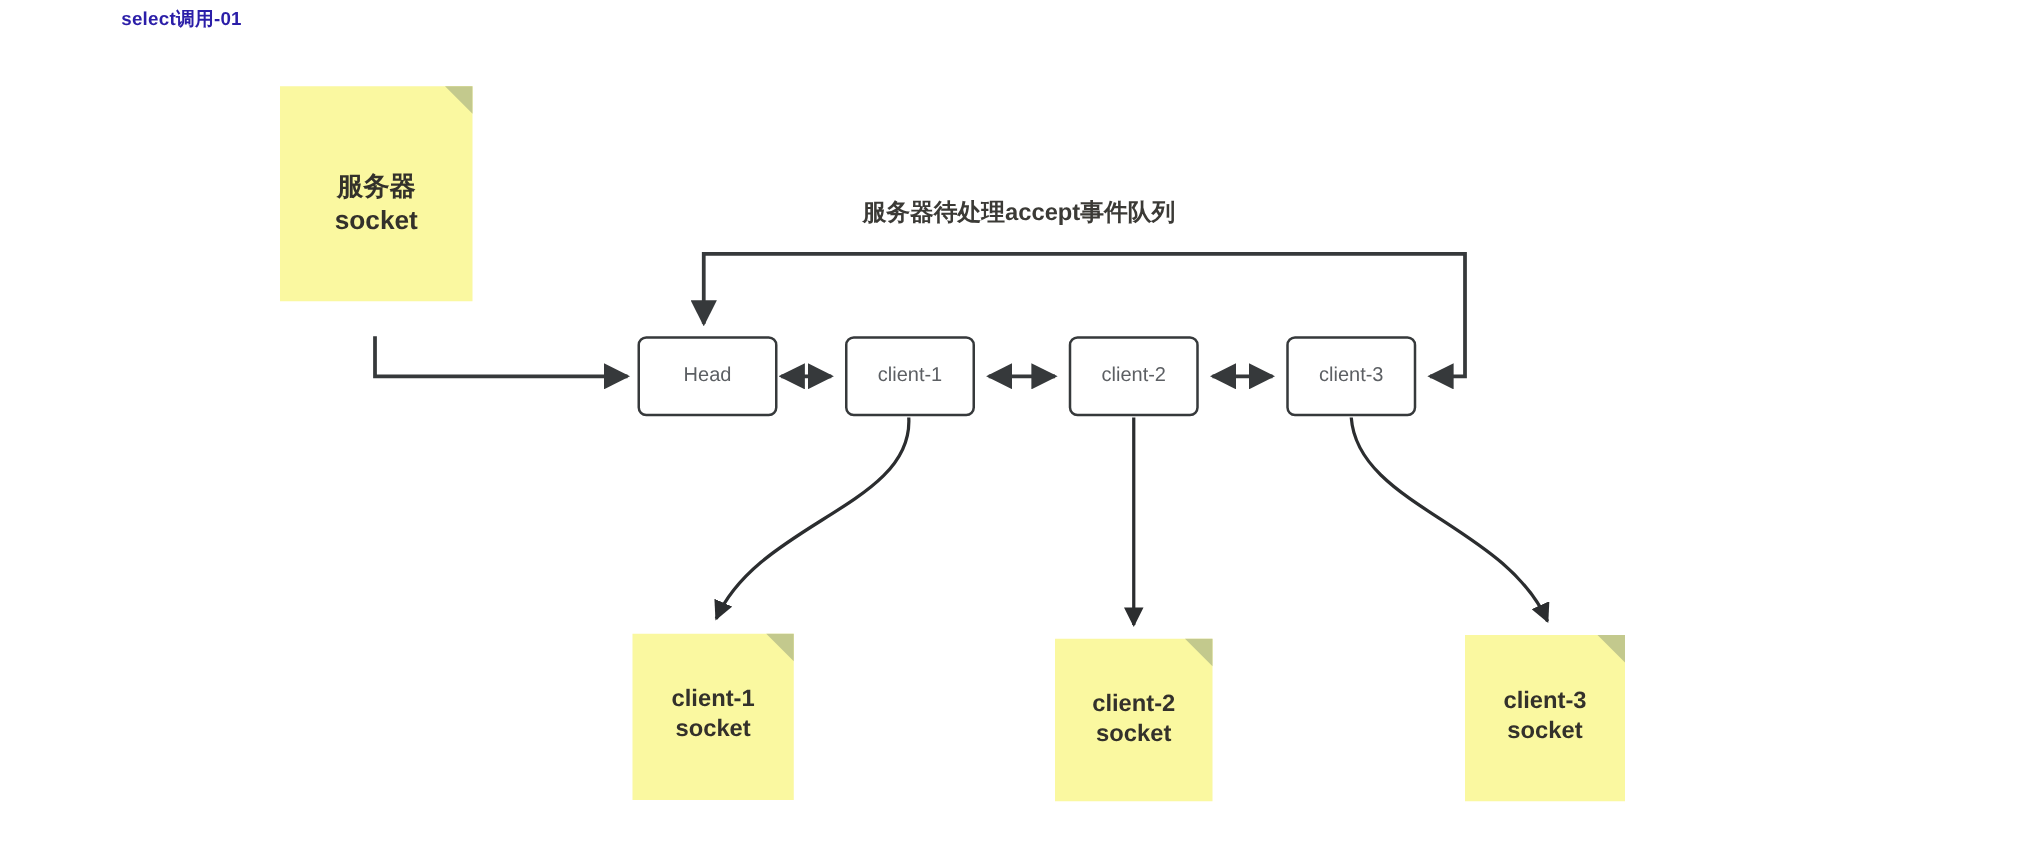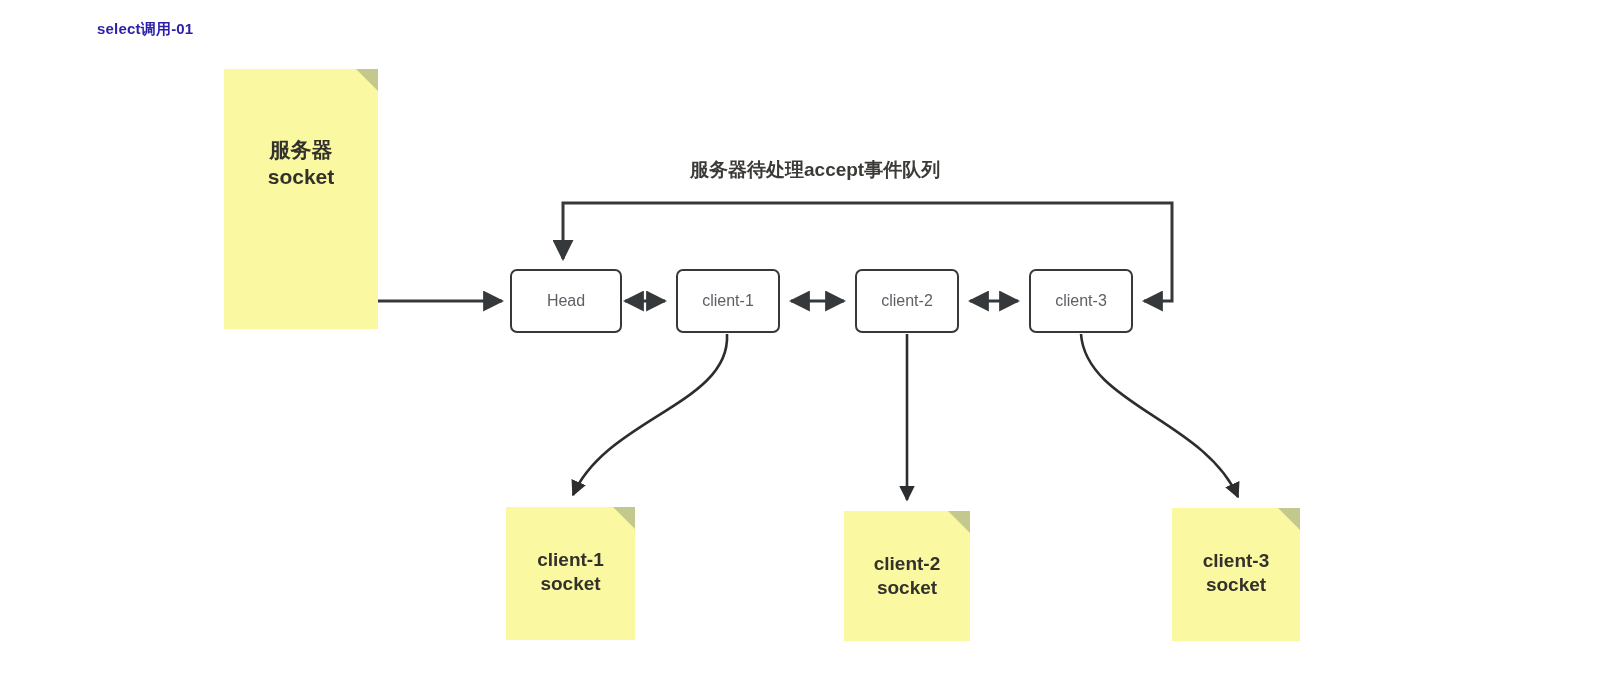--- a/index.html
+++ b/index.html
@@ -23,7 +23,7 @@
   .page-title {
     position: absolute;
     left: 97px;
-    top: 20px;
+    top: 6px;
     font-size: 15px;
     font-weight: bold;
     color: #2b1ea8;

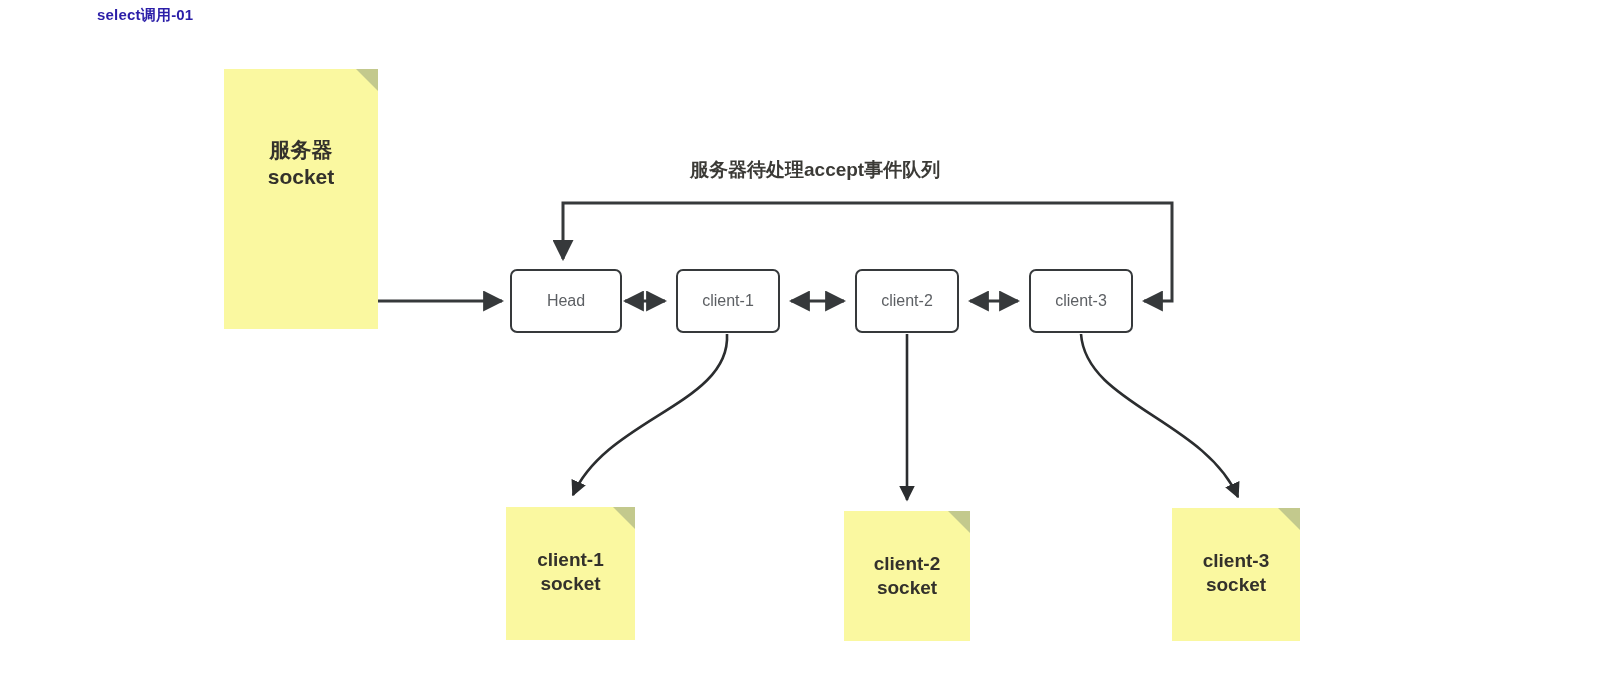--- a/index.html
+++ b/index.html
@@ -61,7 +61,7 @@
     left: 224px;
     top: 69px;
     width: 154px;
-    height: 260px;
+    height: 172px;
   }
   .note-server .note-label {
     top: 68px;

